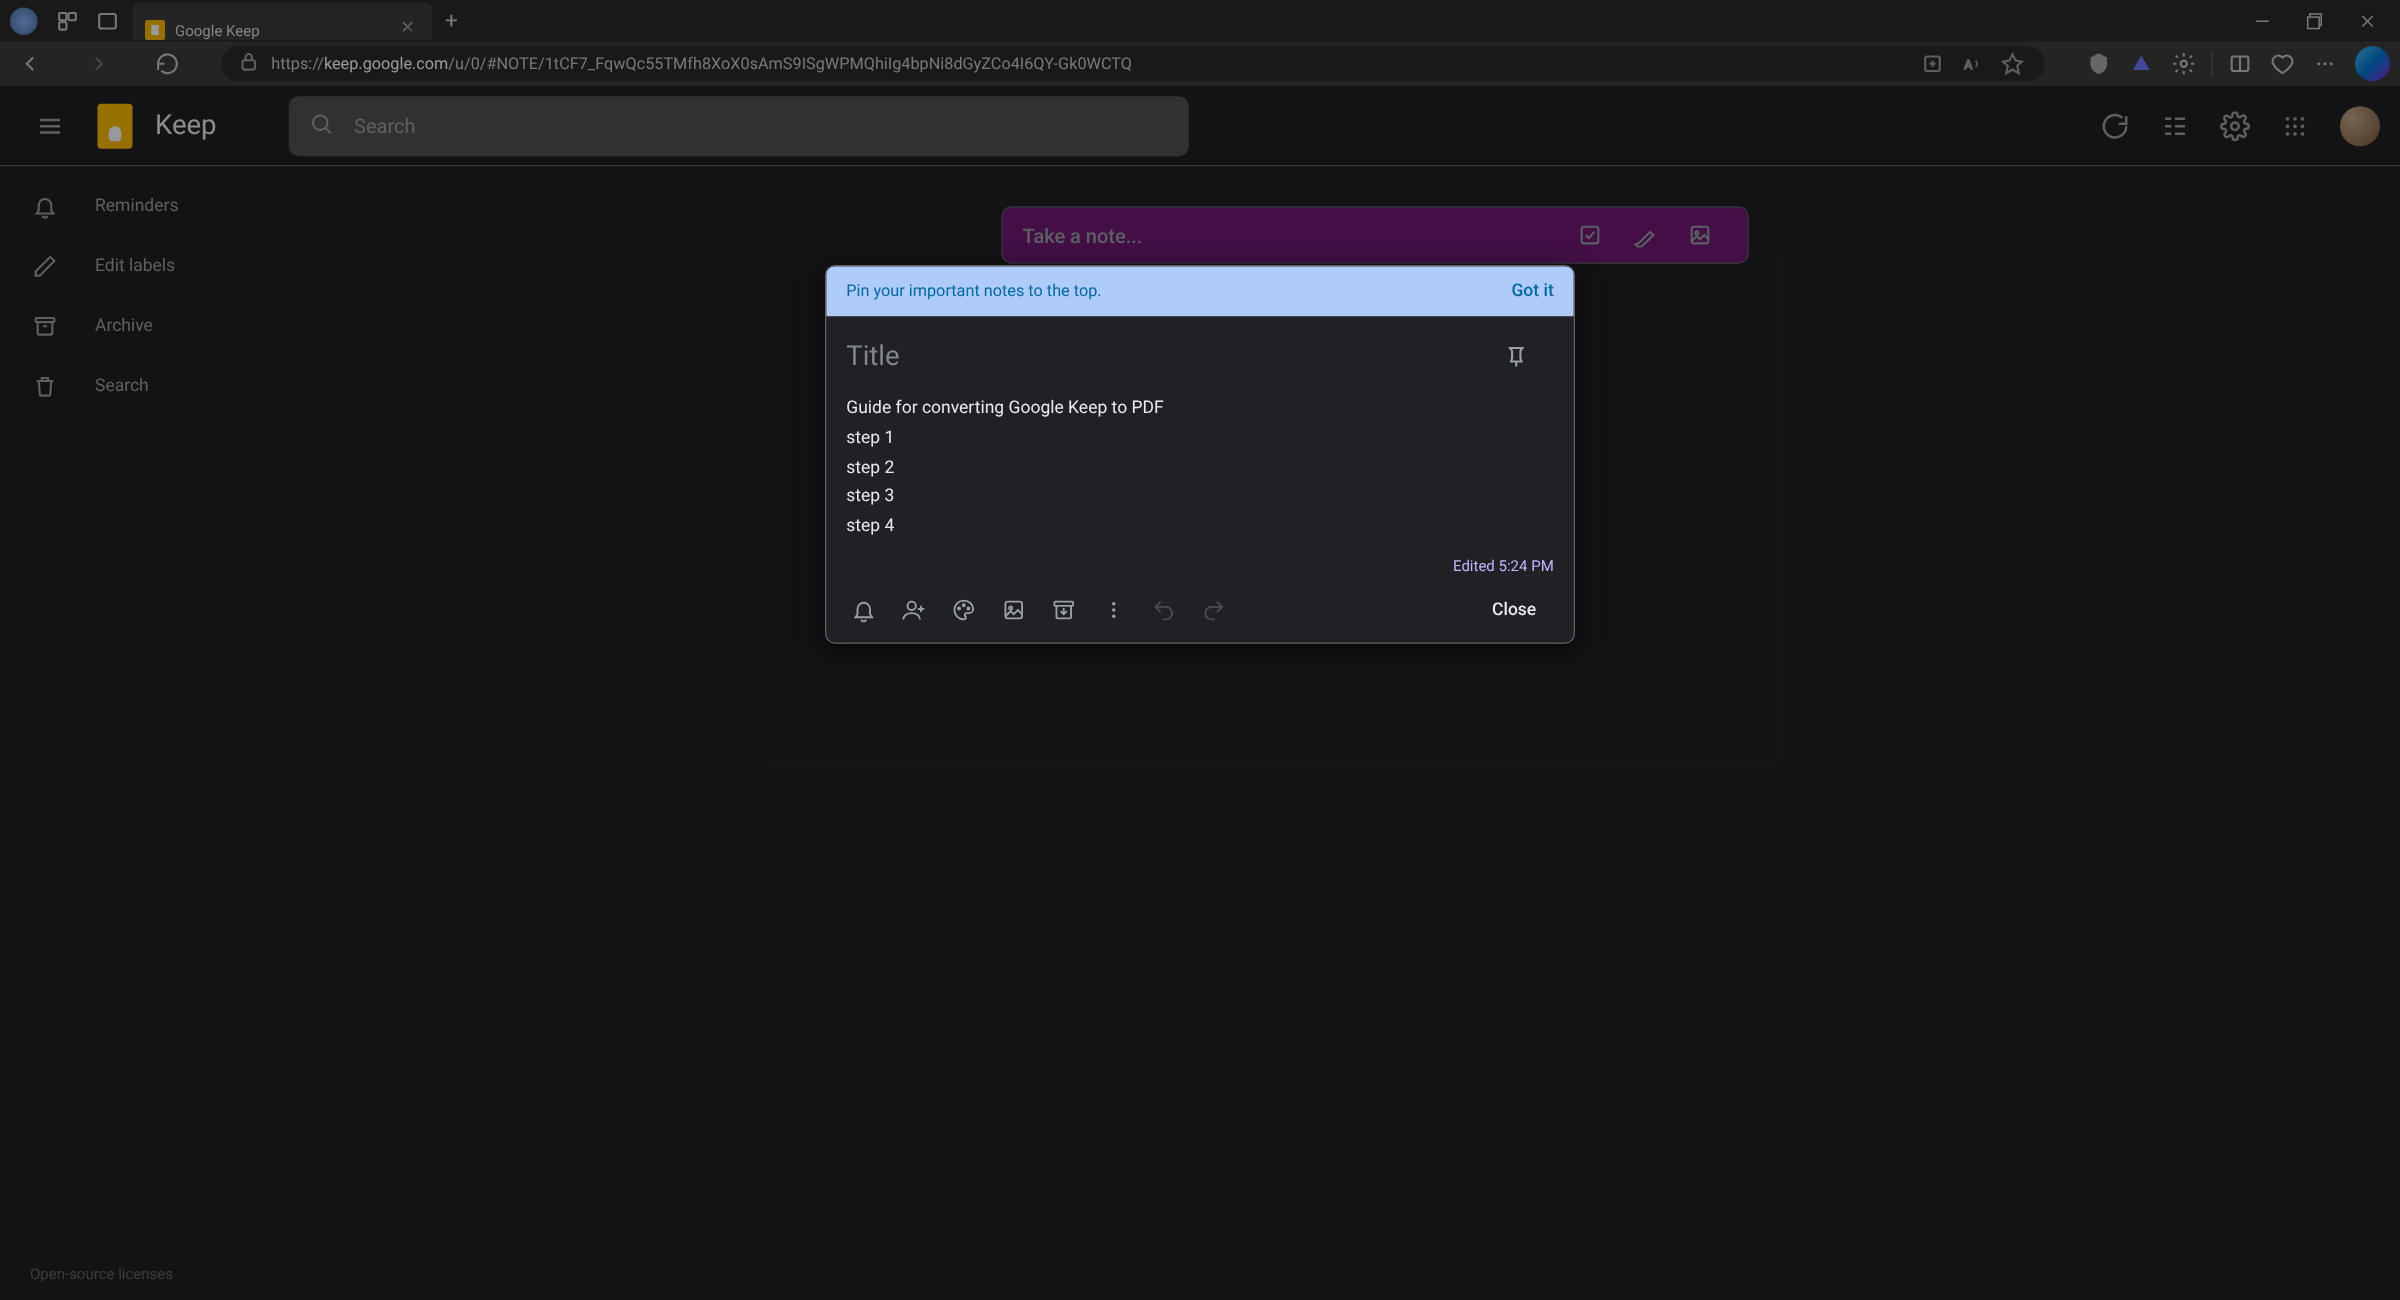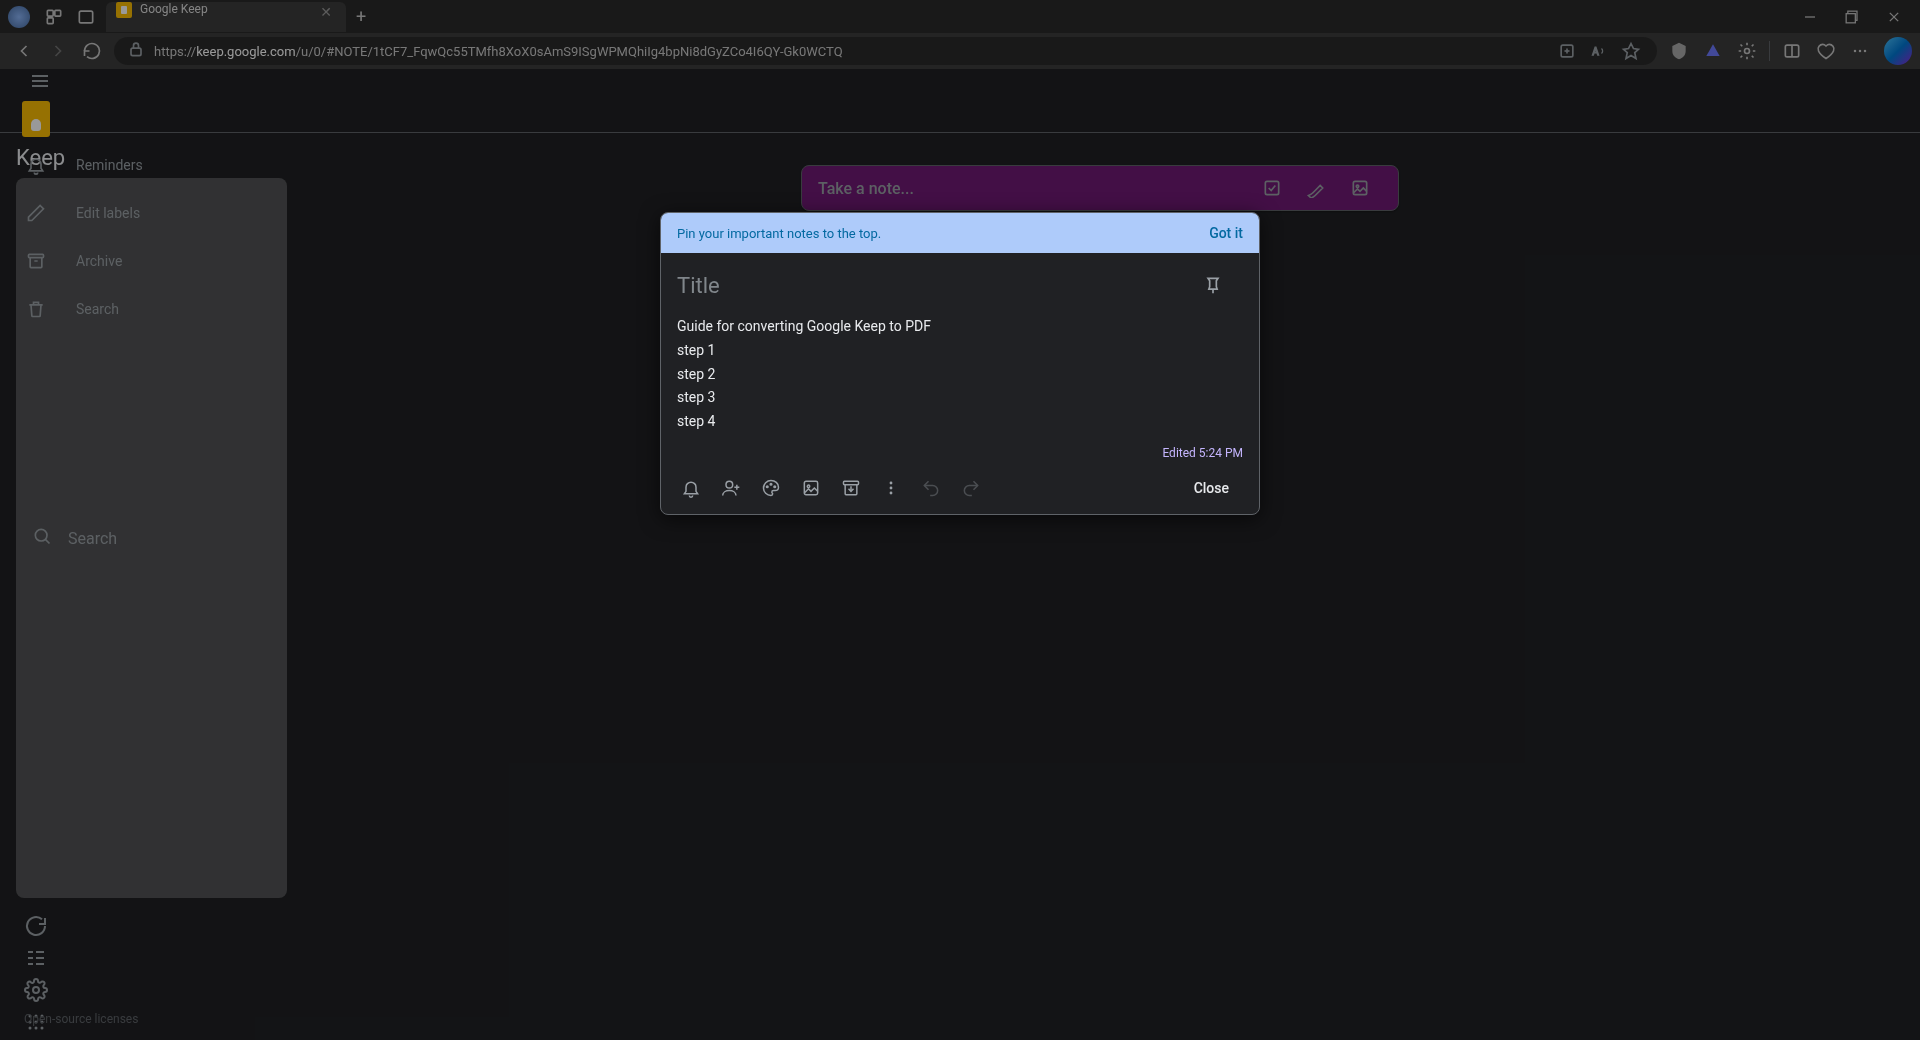--- a/index.html
+++ b/index.html
@@ -10,7 +10,7 @@
 .tab-area { display: flex; align-items: center; flex: 1; }
 .profile-icon { width: 22px; height: 22px; border-radius: 50%; background: radial-gradient(circle, #8ab4f8, #4a6fa5); margin-right: 8px; }
 .workspace-icon, .tab-overview-icon { width: 32px; height: 32px; display: flex; align-items: center; justify-content: center; color: #c7c7c7; cursor: pointer; }
-.browser-tab { background: #3c3c3c; height: 30px; display: flex; align-items: flex-start; padding: 0 10px; border-radius: 6px 6px 0 0; margin-left: 4px; min-width: 240px; position: relative; }
+.browser-tab { background: #3c3c3c; height: 30px; display: flex; align-items: flex-end; padding: 0 10px; border-radius: 6px 6px 0 0; margin-left: 4px; min-width: 240px; position: relative; }
 .tab-favicon { width: 16px; height: 16px; background: #fbbc04; border-radius: 2px; margin-right: 8px; display: flex; align-items: center; justify-content: center; }
 .tab-favicon::after { content: ''; width: 6px; height: 8px; background: #fff; border-radius: 1px; }
 .tab-title { font-size: 12px; color: #ddd; flex: 1; }

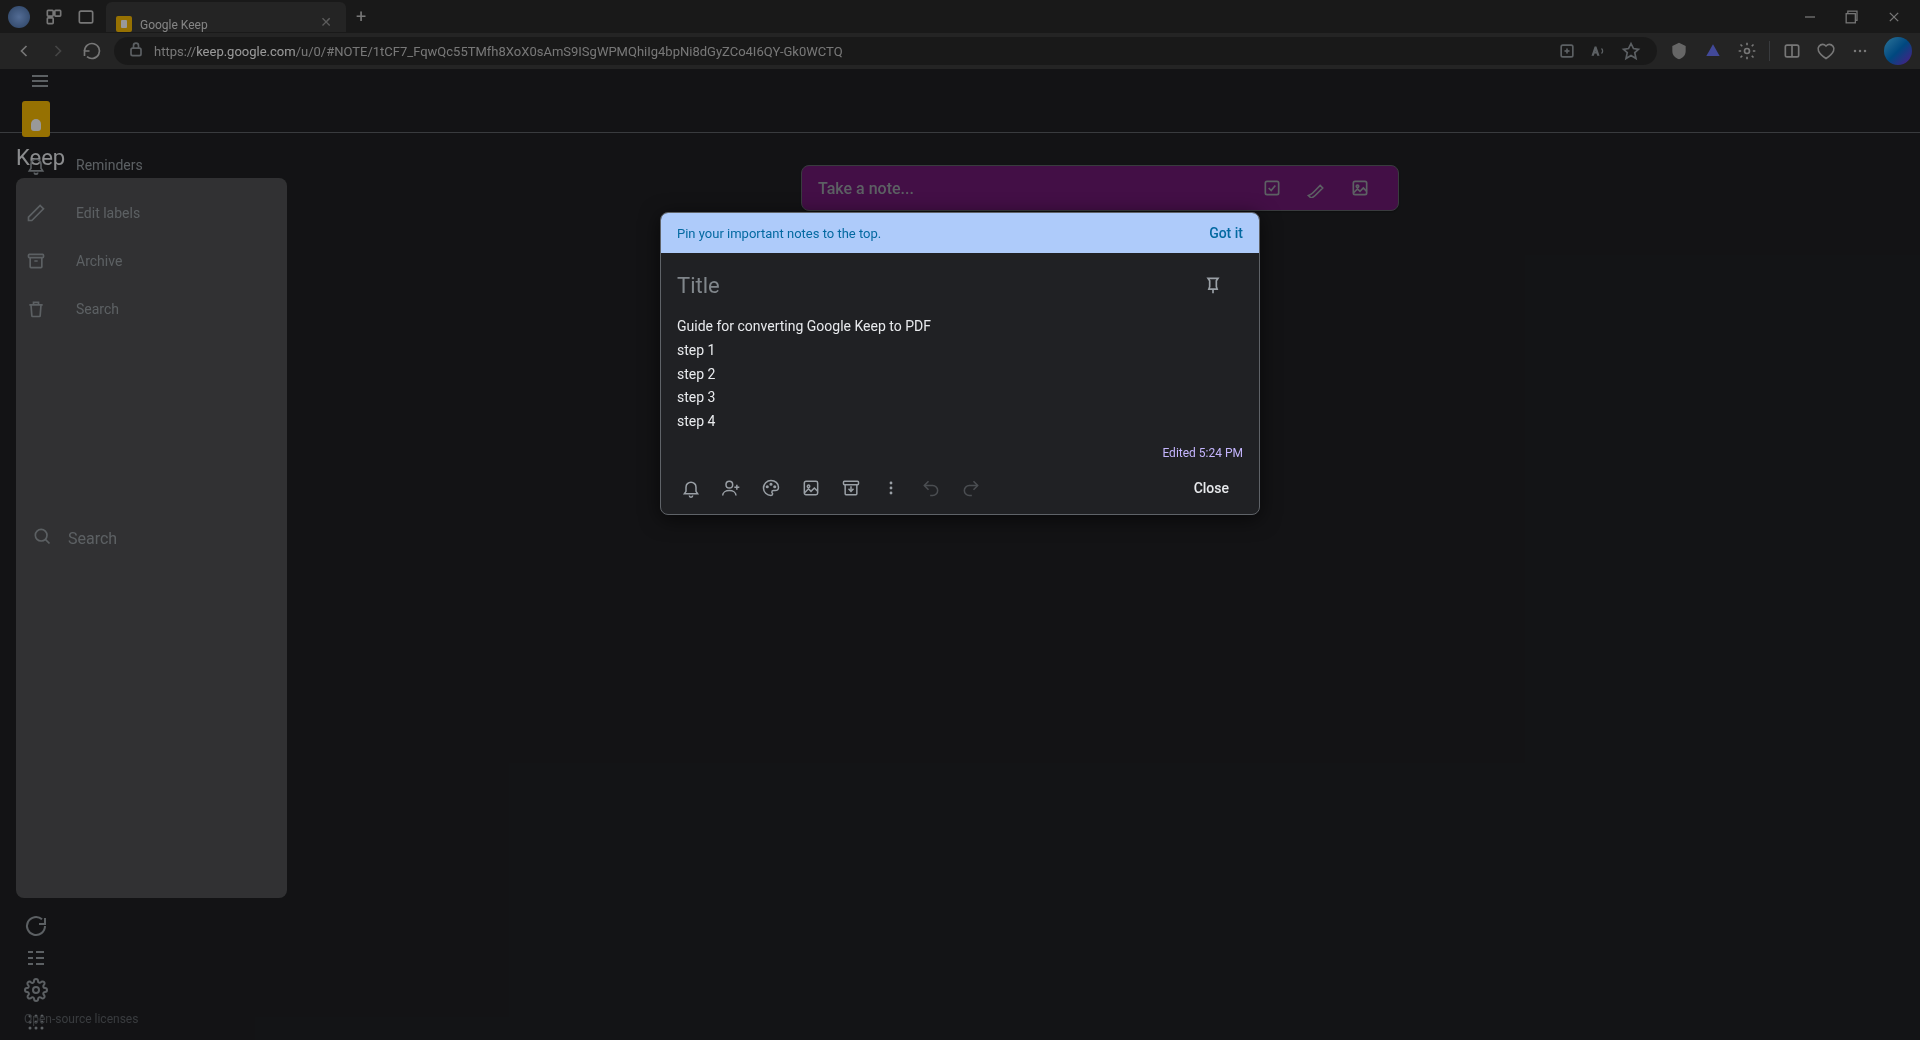--- a/index.html
+++ b/index.html
@@ -19,7 +19,7 @@
 .window-controls { display: flex; gap: 6px; margin-left: auto; }
 .win-ctrl { width: 36px; height: 28px; display: flex; align-items: center; justify-content: center; color: #c7c7c7; cursor: pointer; }
 
-.address-row { background: #3c3c3c; height: 36px; display: flex; align-items: center; padding: 0 8px; gap: 2px; }
+.address-row { background: #3c3c3c; height: 36px; display: flex; align-items: center; padding: 0 8px; gap: 23px; }
 .nav-btn { width: 32px; height: 32px; display: flex; align-items: center; justify-content: center; color: #c7c7c7; cursor: pointer; border-radius: 4px; }
 .nav-btn.disabled { opacity: 0.4; }
 .address-bar { flex: 1; background: #2b2b2b; height: 28px; border-radius: 14px; display: flex; align-items: center; padding: 0 12px; gap: 8px; margin: 0 4px; }

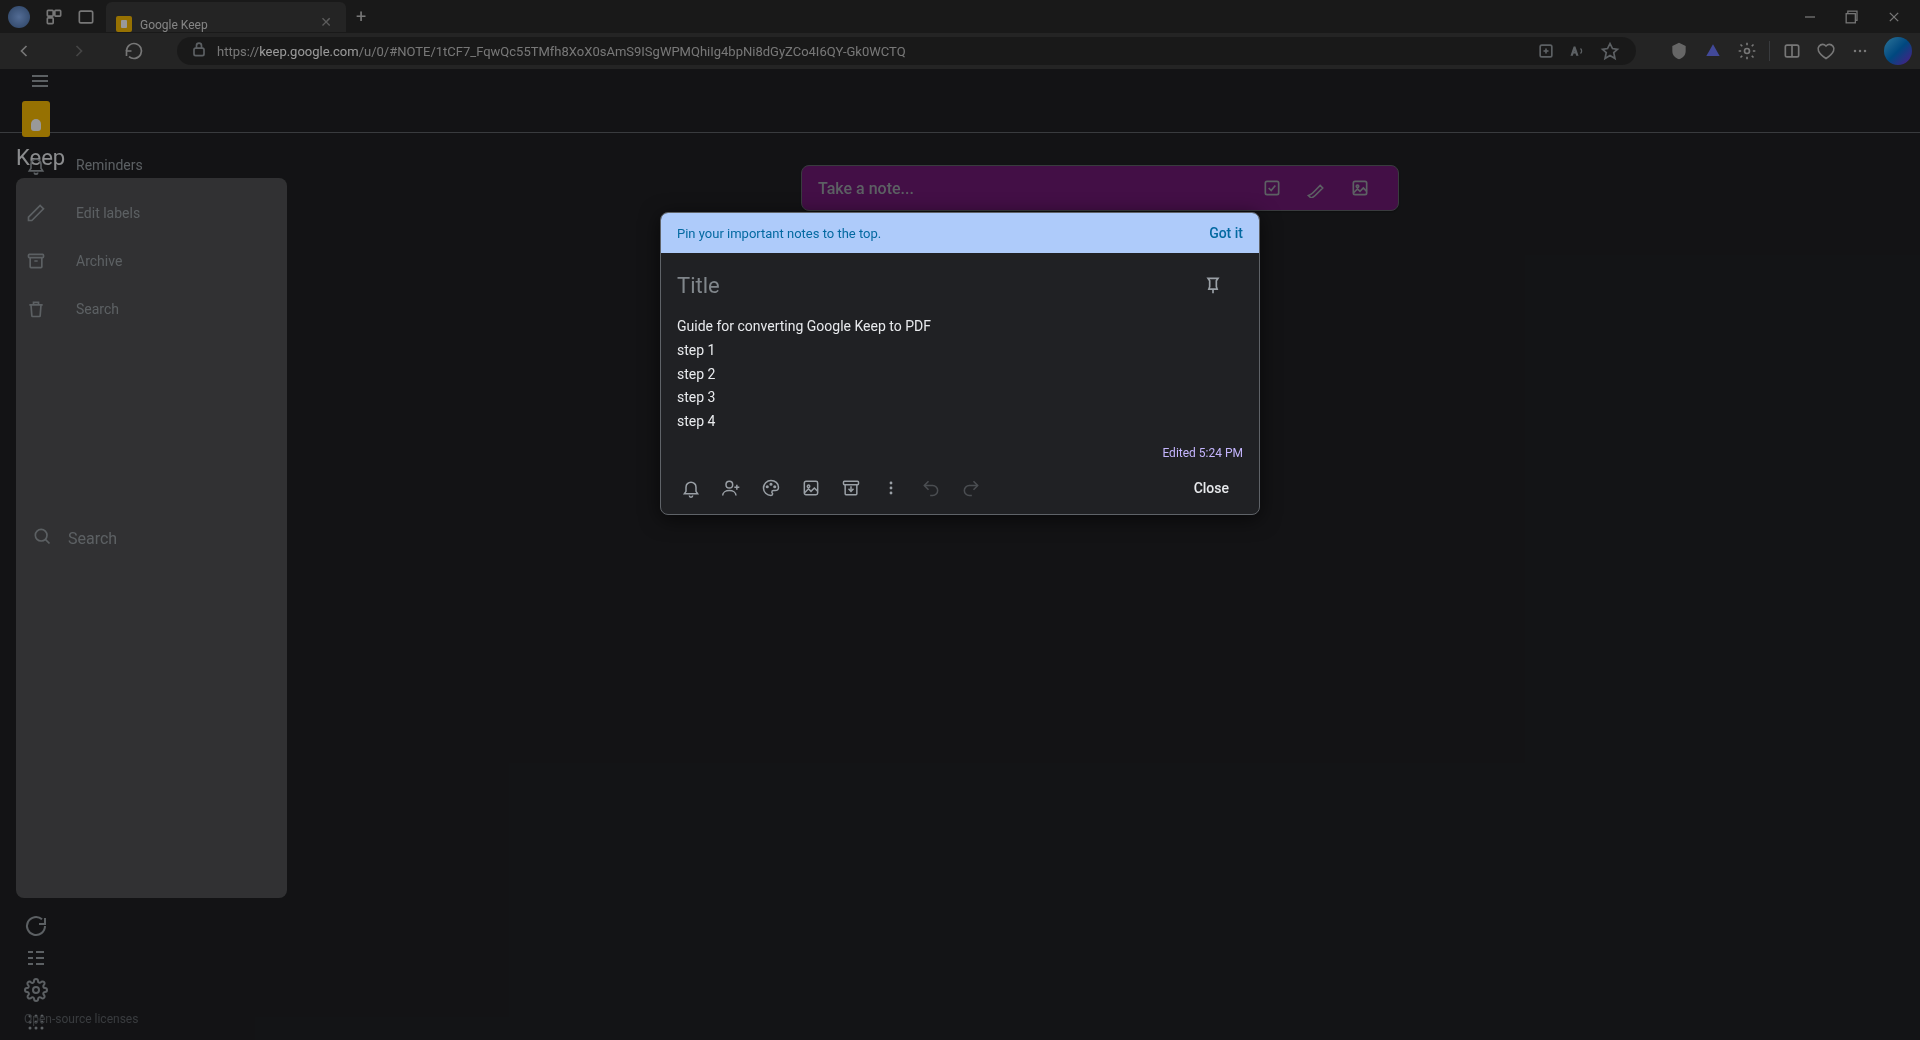--- a/index.html
+++ b/index.html
@@ -33,7 +33,7 @@
 .copilot-btn { width: 28px; height: 28px; border-radius: 50%; background: linear-gradient(135deg, #4cc2ff, #0078d4, #8a2be2); margin-left: 6px; }
 
 
-.keep-header { height: 64px; border-bottom: 1px solid #5f6368; display: flex; align-items: flex-start; padding: 0 16px; gap: 8px; background: #202124; flex-direction: column; }
+.keep-header { height: 64px; border-bottom: 1px solid #5f6368; display: flex; align-items: center; padding: 0 16px; gap: 8px; background: #202124; }
 .menu-btn { width: 48px; height: 48px; display: flex; align-items: center; justify-content: center; color: #9aa0a6; cursor: pointer; border-radius: 50%; }
 .keep-logo { width: 40px; height: 40px; display: flex; align-items: center; justify-content: center; margin-right: 4px; }
 .keep-logo-icon { width: 28px; height: 36px; background: #fbbc04; border-radius: 3px 3px 3px 3px; position: relative; display:flex; align-items:center; justify-content:center;}

